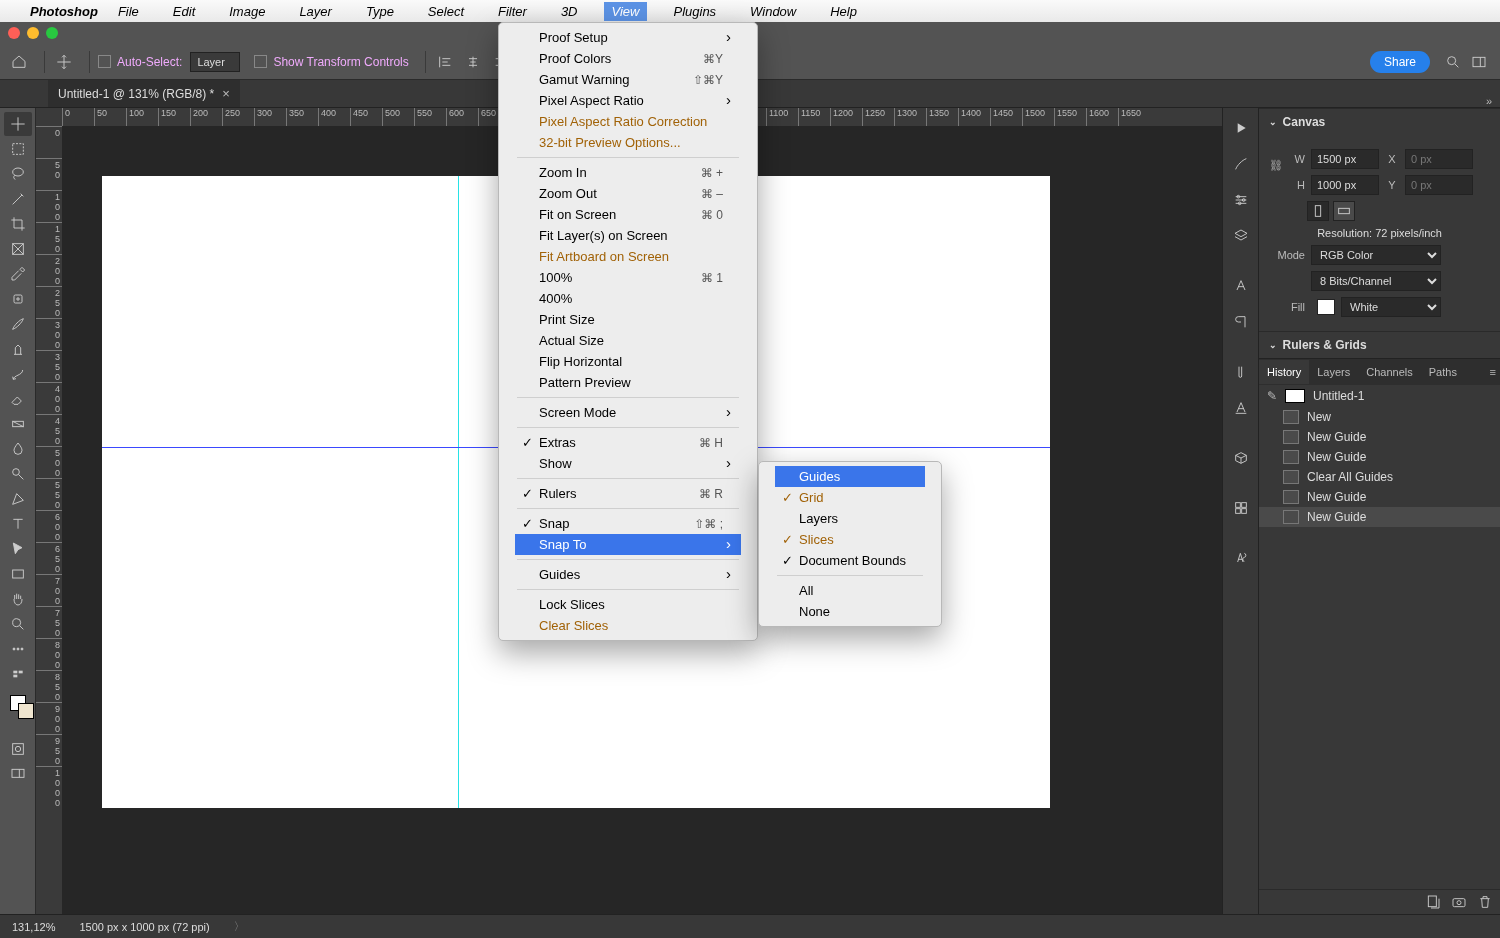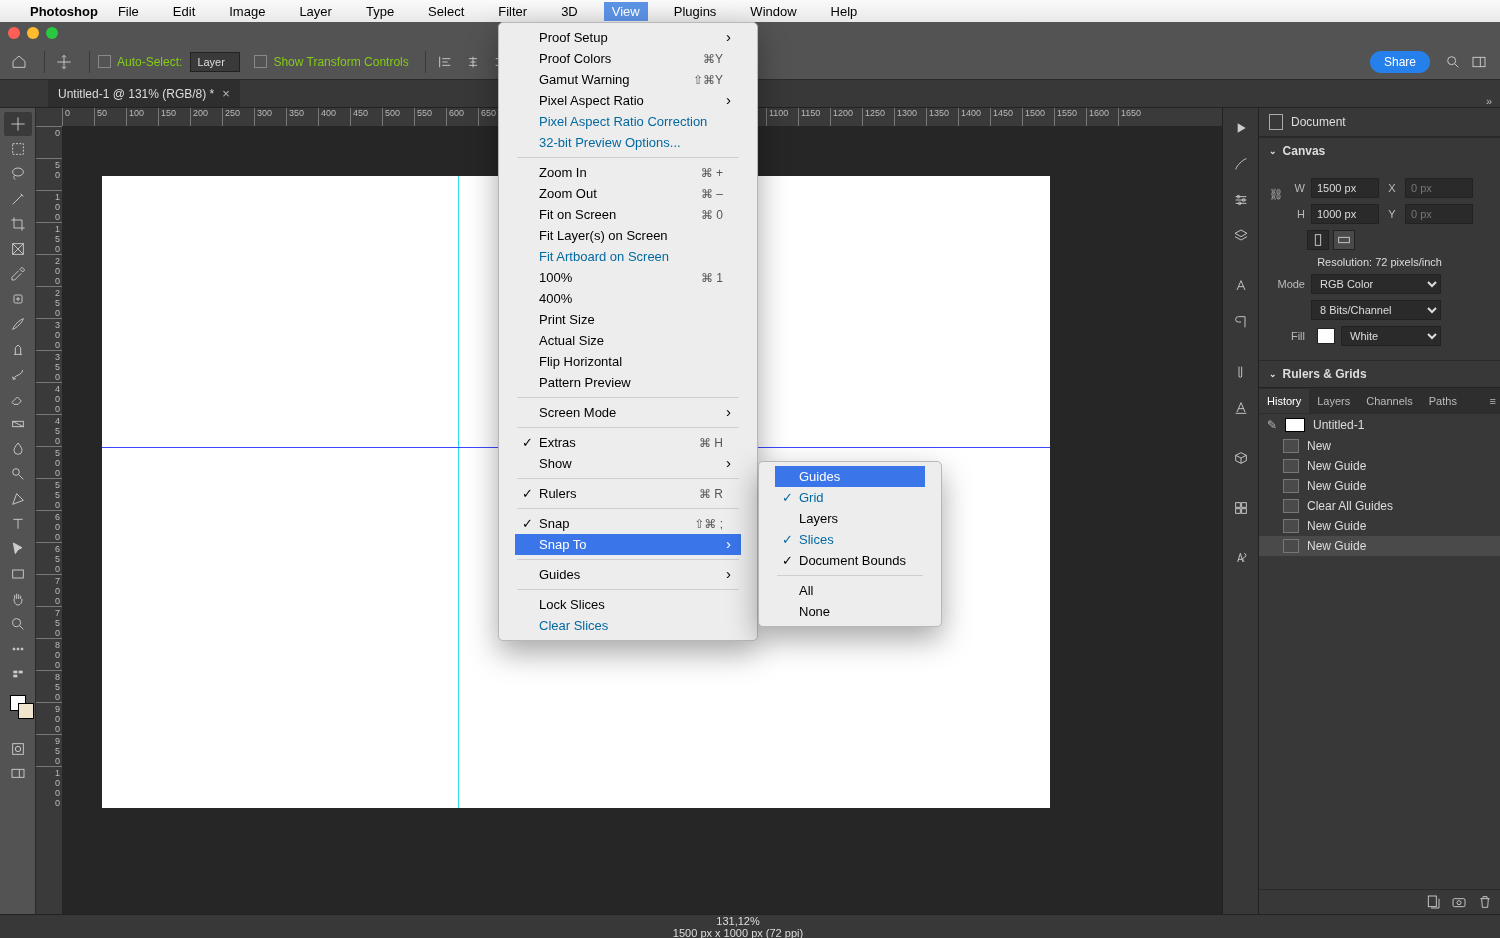--- a/index.html
+++ b/index.html
@@ -6,7 +6,7 @@
 body { width: 1500px; height: 938px; background: #323232; color: #ddd; font-size: 12px; overflow: hidden; position: relative; }
 
 
-.mac-menubar { height: 22px; background: linear-gradient(#fafafa,#e9e9e9); display: flex; align-items: center; font-size: 13px; color: #000; padding-left: 18px; }
+.mac-menubar { height: 22px; background: linear-gradient(#fafafa,#e9e9e9); display: flex; align-items: center; font-size: 13px; color: #000; padding-left: 18px; font-style: italic; }
 .mac-menubar .apple { font-size: 14px; margin-right: 12px; }
 .mac-menubar .app-name { font-weight: 600; margin-right: 12px; }
 .mac-menubar .mitem { margin-right: 18px; cursor: default; padding: 2px 8px; }

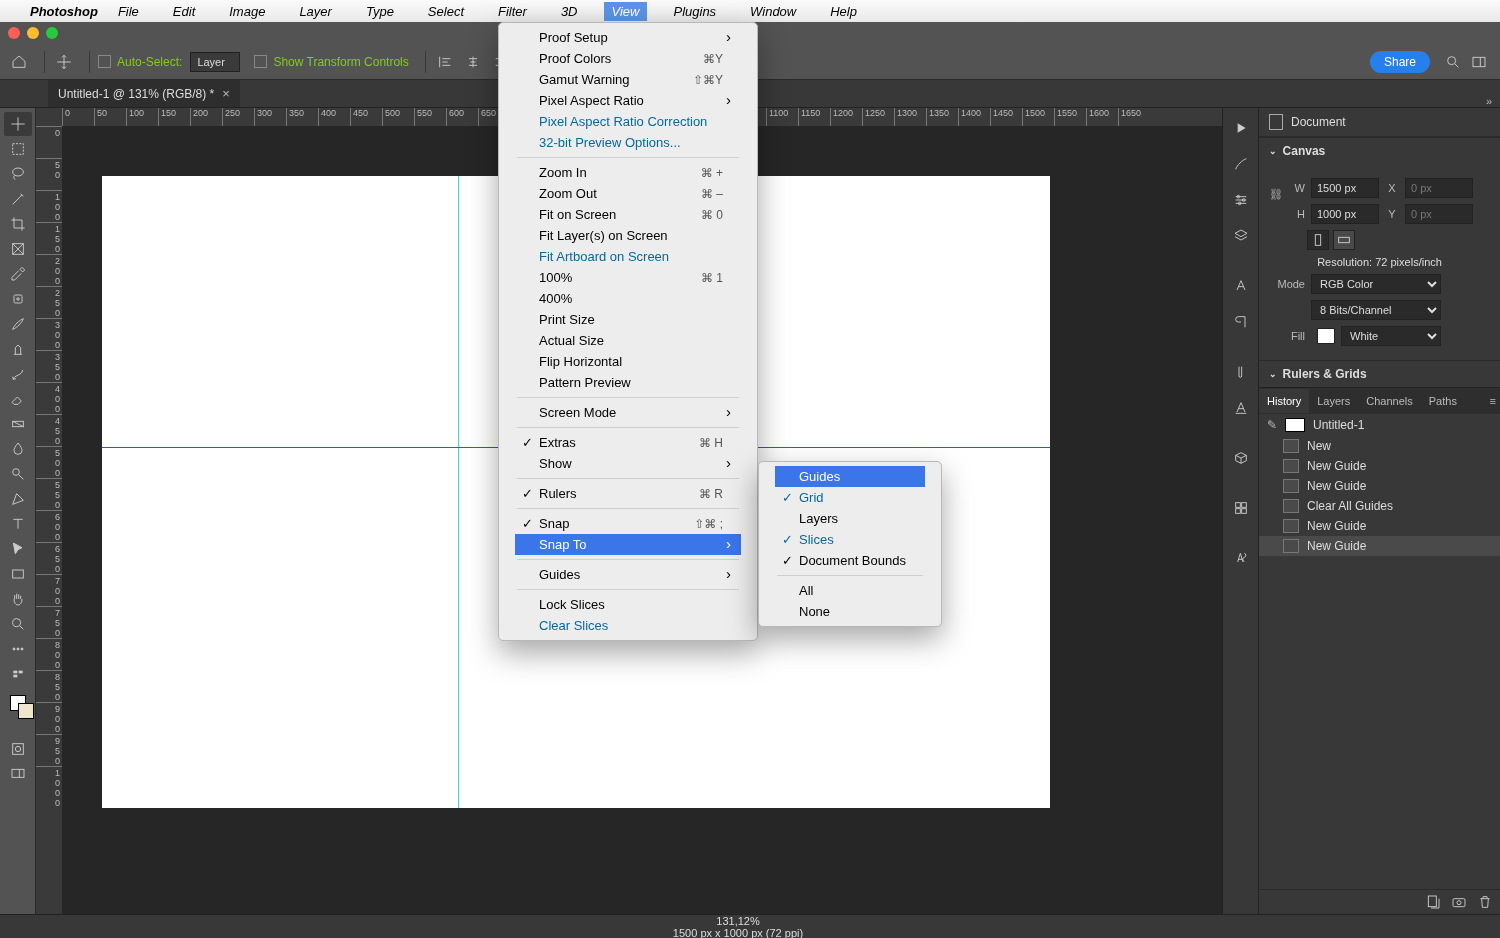--- a/index.html
+++ b/index.html
@@ -22,7 +22,7 @@
 .options-bar .home-icon, .options-bar .icon { width: 22px; height: 22px; display:flex; align-items:center; justify-content:center; margin-right:6px; color:#ddd; }
 .options-bar .sep { width:1px; height:22px; background:#3a3a3a; margin: 0 8px; }
 .options-bar .checkbox { width:13px; height:13px; border:1px solid #888; margin-right:6px; }
-.options-bar .label { margin-right: 8px; color:#84cc16; }
+.options-bar .label { margin-right: 8px; color:#f0abfc; }
 .options-bar select.fake { background:#3a3a3a; color:#ddd; border:1px solid #222; font-size:11px; height:20px; padding:0 14px 0 6px; -webkit-appearance:none; appearance:none; }
 .share-btn { margin-left:auto; background:#2680eb; color:#fff; border-radius:12px; padding:4px 14px; font-size:12px; border:none; }
 .right-icons { display:flex; align-items:center; margin-left:10px; }

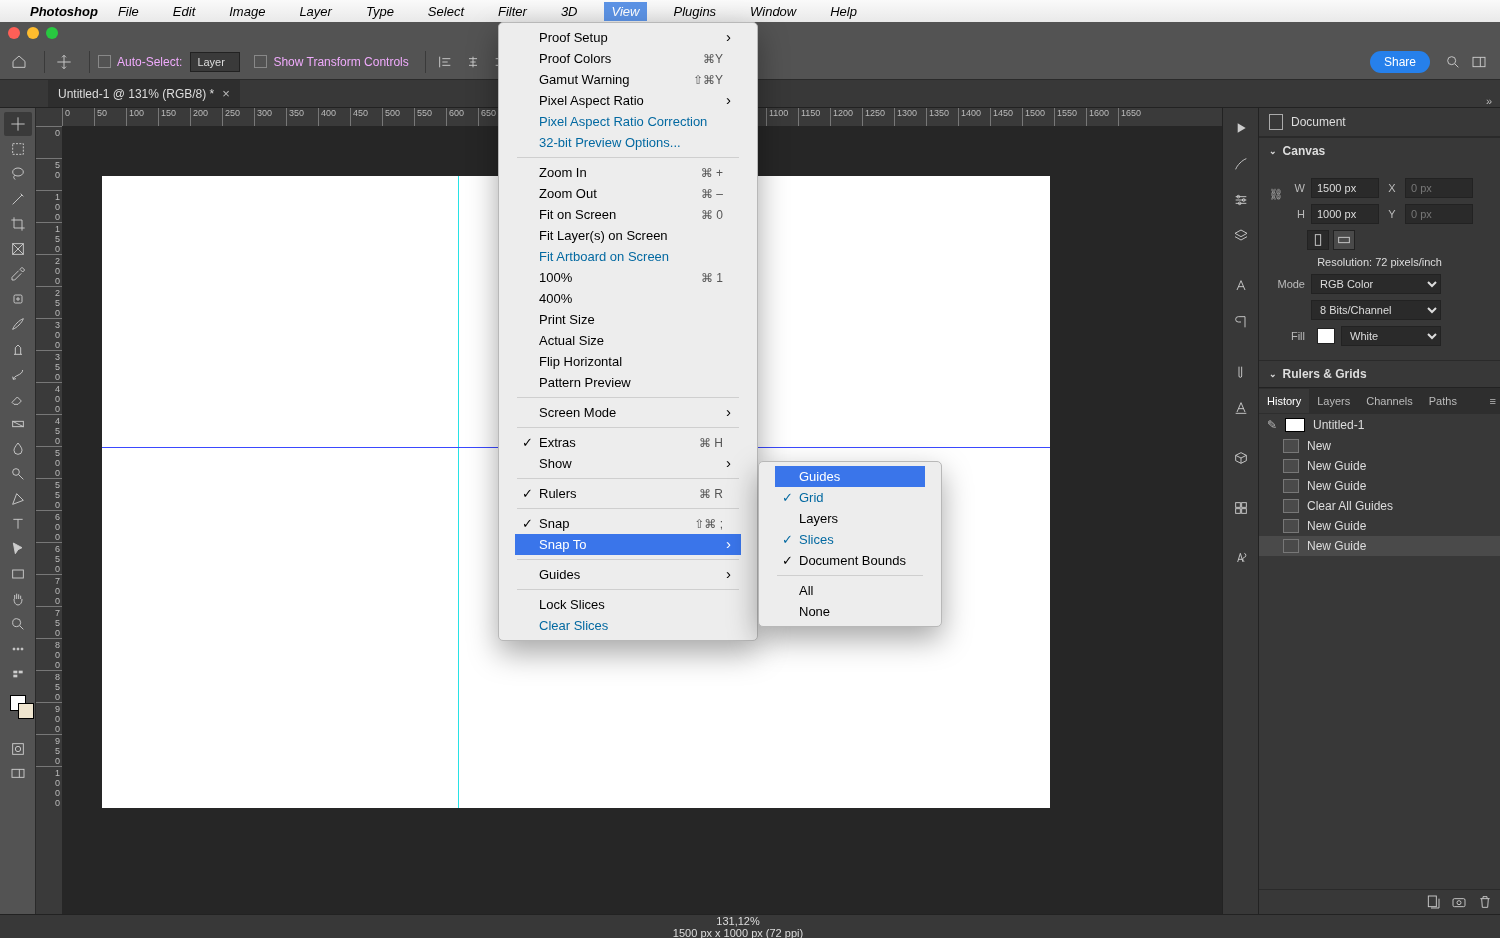--- a/index.html
+++ b/index.html
@@ -102,7 +102,7 @@
 .menu .mi { display:flex; align-items:center; padding:3px 18px 3px 24px; position:relative; }
 .menu .mi.has-sub::after { content:"›"; position:absolute; right:10px; font-size:15px; top:1px; }
 .menu .mi .sc { margin-left:auto; padding-left:30px; color:#555; font-size:12px; }
-.menu .mi.disabled { color:#0369a1; }
+.menu .mi.disabled { color:#a16207; }
 .menu .mi .chk { position:absolute; left:7px; }
 .menu .sep { height:1px; background:#cfcfcf; margin:4px 2px; }
 .menu .mi.hover { background:#3a75ea; color:#fff; }

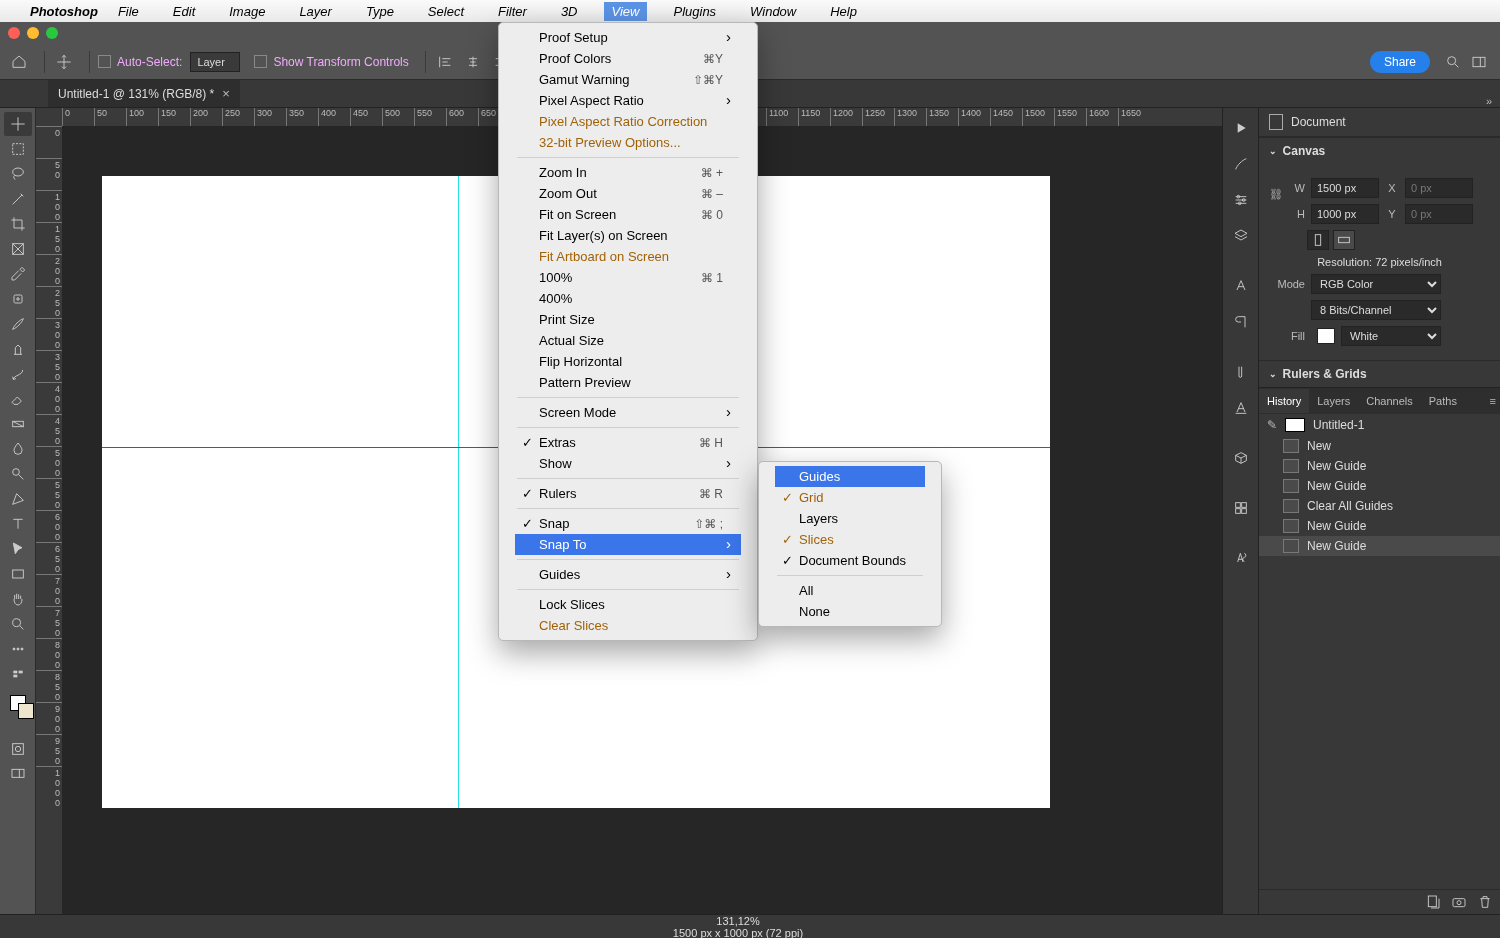--- a/index.html
+++ b/index.html
@@ -475,10 +475,6 @@
   </div>
 
   <div class="panels">
-    <div class="doc-head">
-      <div class="doc-icon"></div>
-      <span>Document</span>
-    </div>
     <div class="section-h">
         <span class="caret">⌄</span>
         <span>Canvas</span>

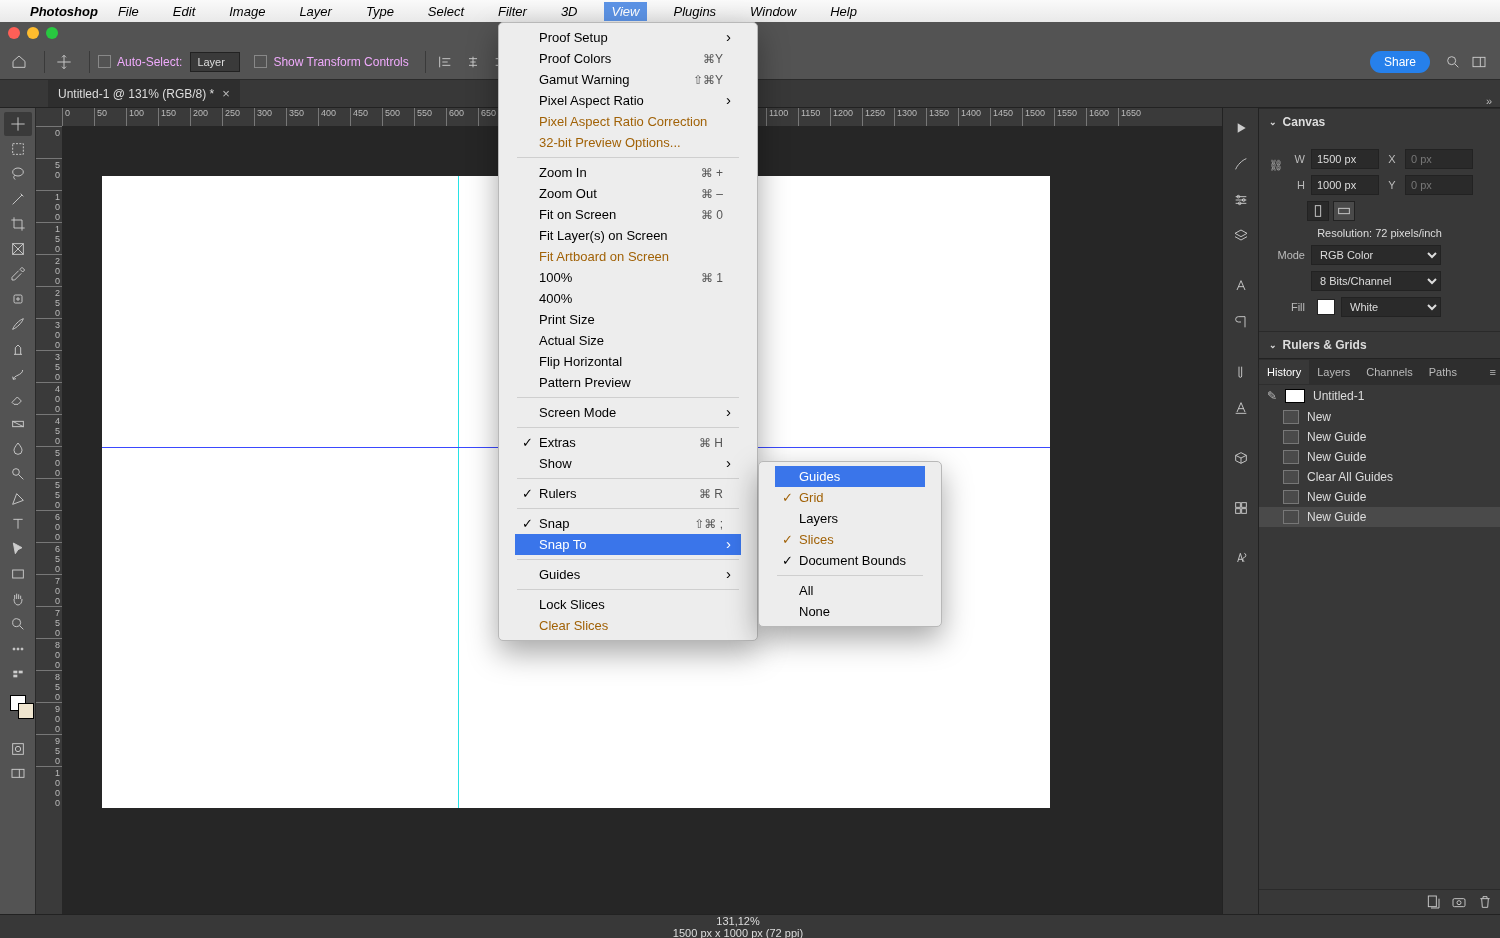--- a/index.html
+++ b/index.html
@@ -94,7 +94,7 @@
 .hist-foot .fi { width:18px; height:16px; margin-left:8px; color:#bbb; display:flex; align-items:center; justify-content:center; }
 
 
-.status { position:absolute; bottom:0; left:0; right:0; height:24px; background:#383838; border-top:1px solid #222; display:flex; align-items:center; font-size:11px; color:#ddd; padding:0 12px;flex-direction:column; }
+.status { position:absolute; bottom:0; left:0; right:0; height:24px; background:#383838; border-top:1px solid #222; display:flex; align-items:center; font-size:11px; color:#ddd; padding:0 12px; }
 .status .seg { margin-right:24px; }
 
 

